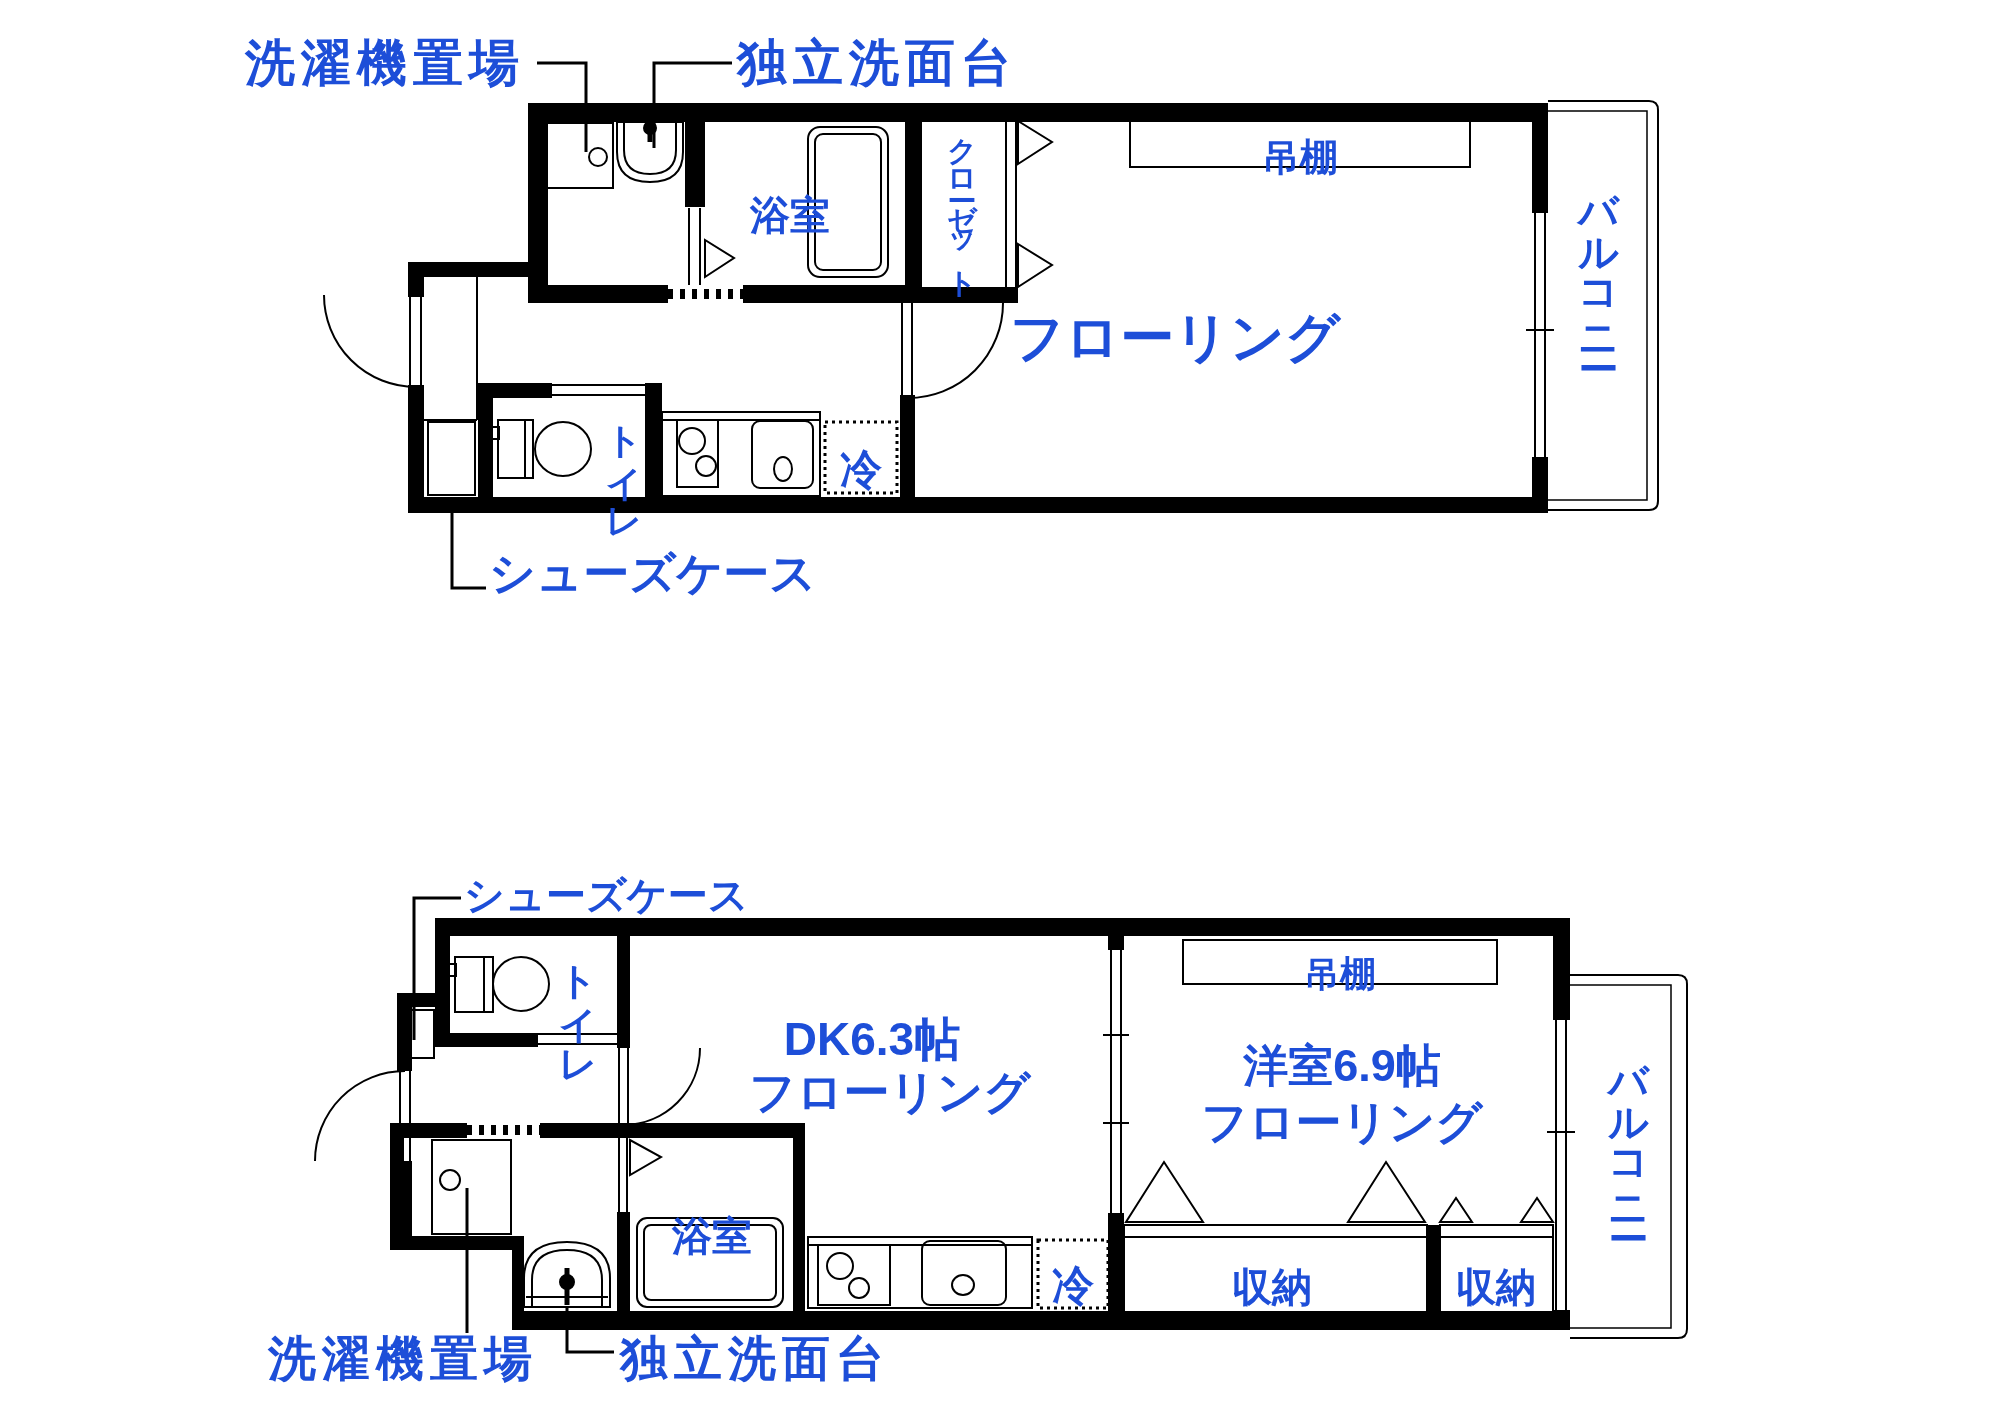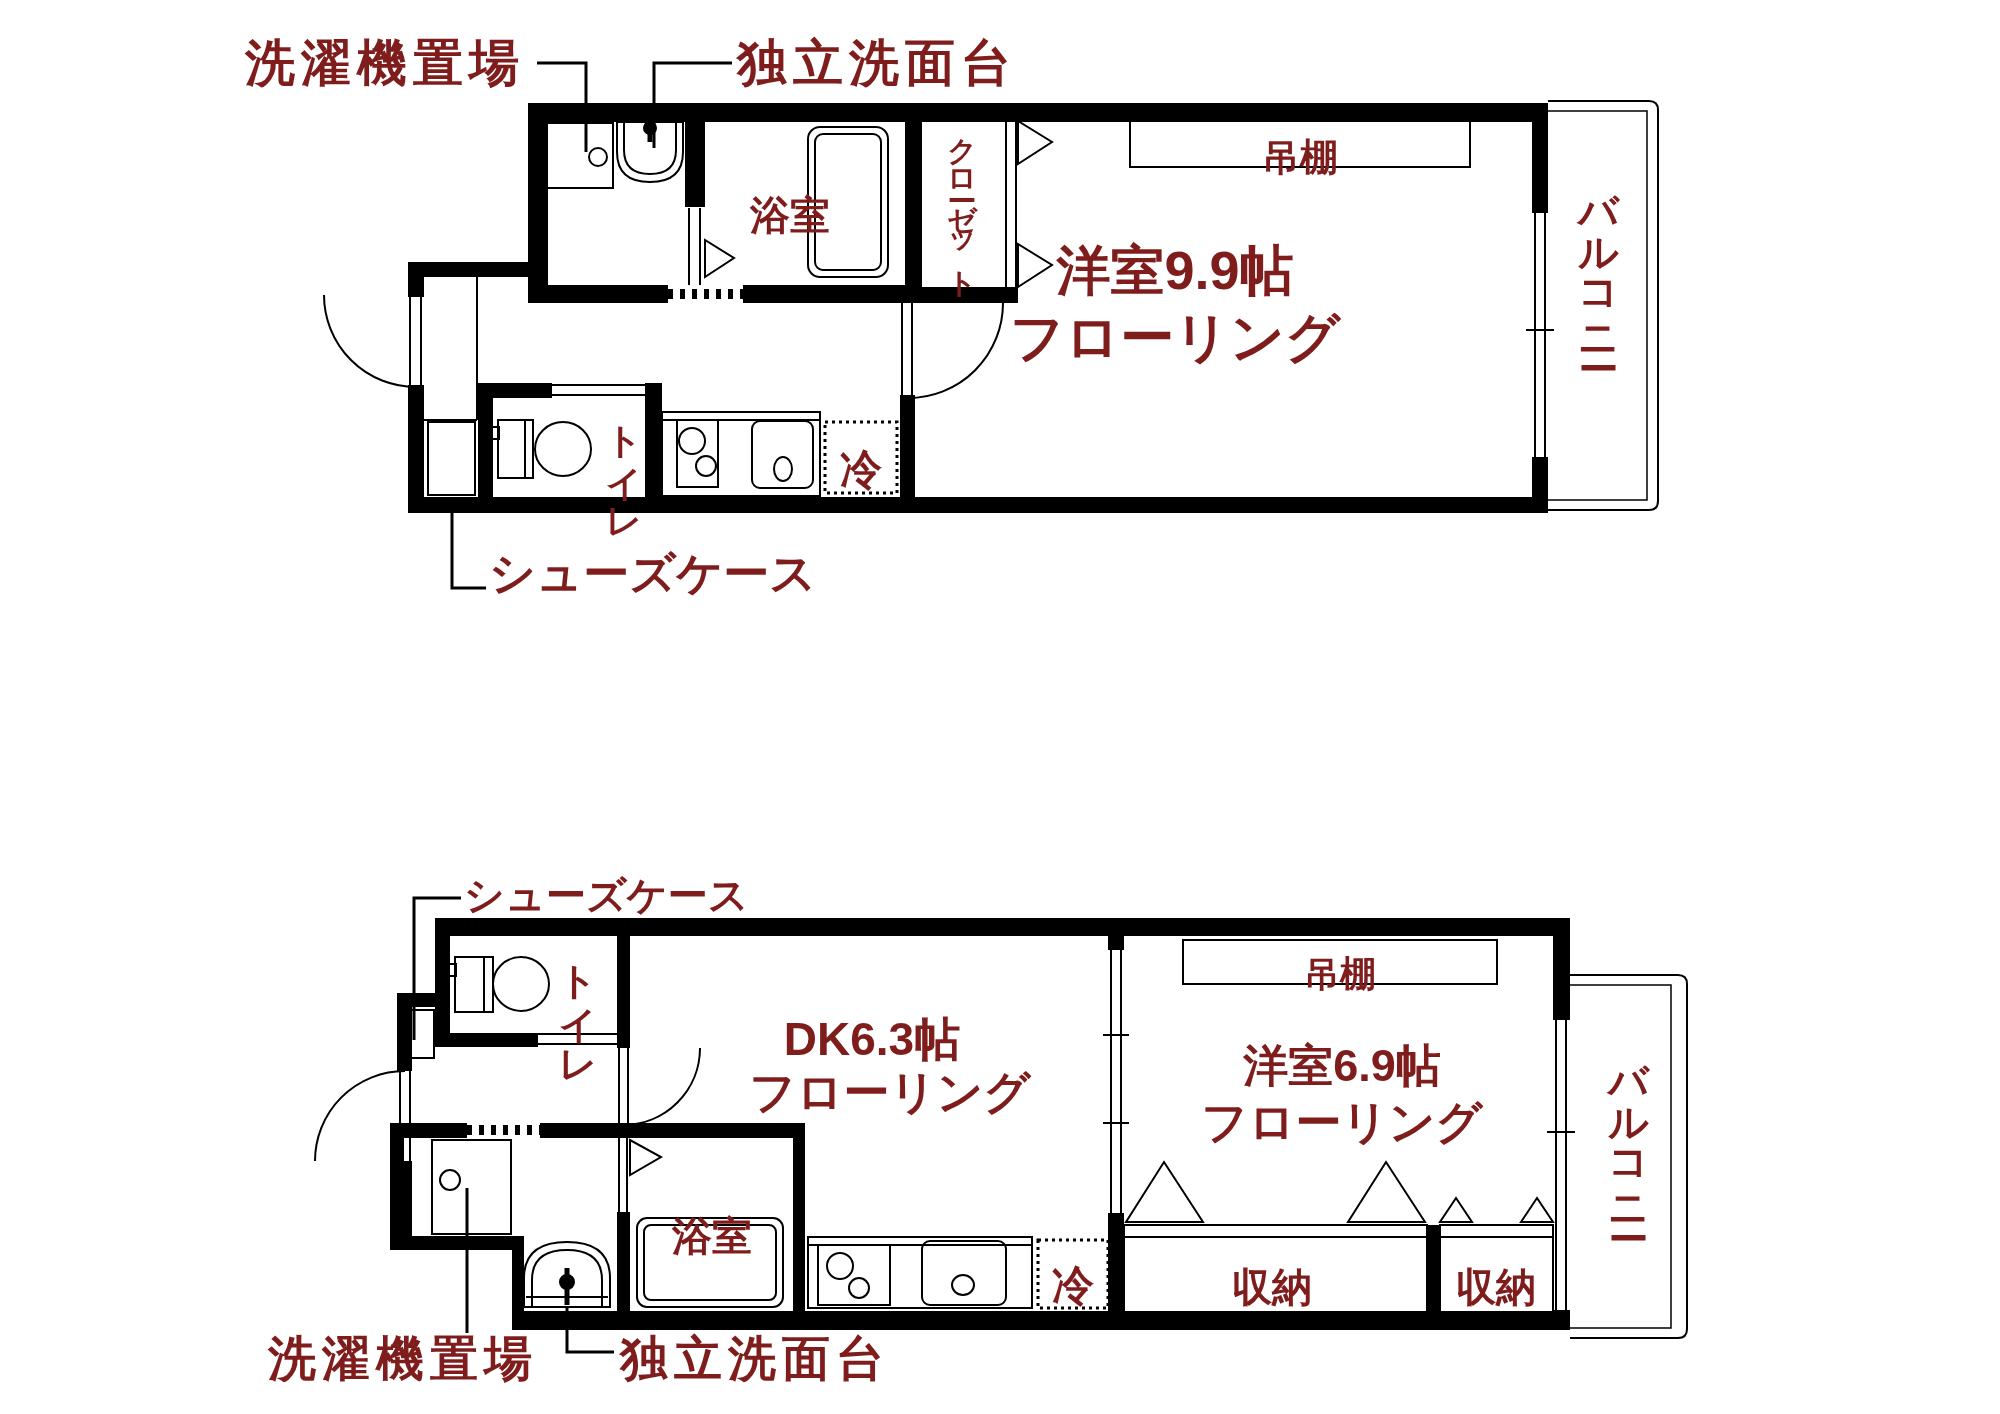--- a/index.html
+++ b/index.html
@@ -6,7 +6,7 @@
   #stage{position:relative;width:2000px;height:1414px;background:#ffffff;overflow:hidden;
          font-family:"Liberation Sans", sans-serif;color:#000;}
   #planSvg{position:absolute;left:0;top:0;}
-  .lbl{position:absolute;white-space:nowrap;color:#7f1d1d;font-weight:600;line-height:1;}
+  .lbl{position:absolute;white-space:nowrap;color:#1d4ed8;font-weight:600;line-height:1;}
   .c{transform:translate(-50%,-50%);margin-top:12px;}
   .v{writing-mode:vertical-rl;text-orientation:upright;transform:translate(-50%,0);}
   .ls{letter-spacing:6px;}

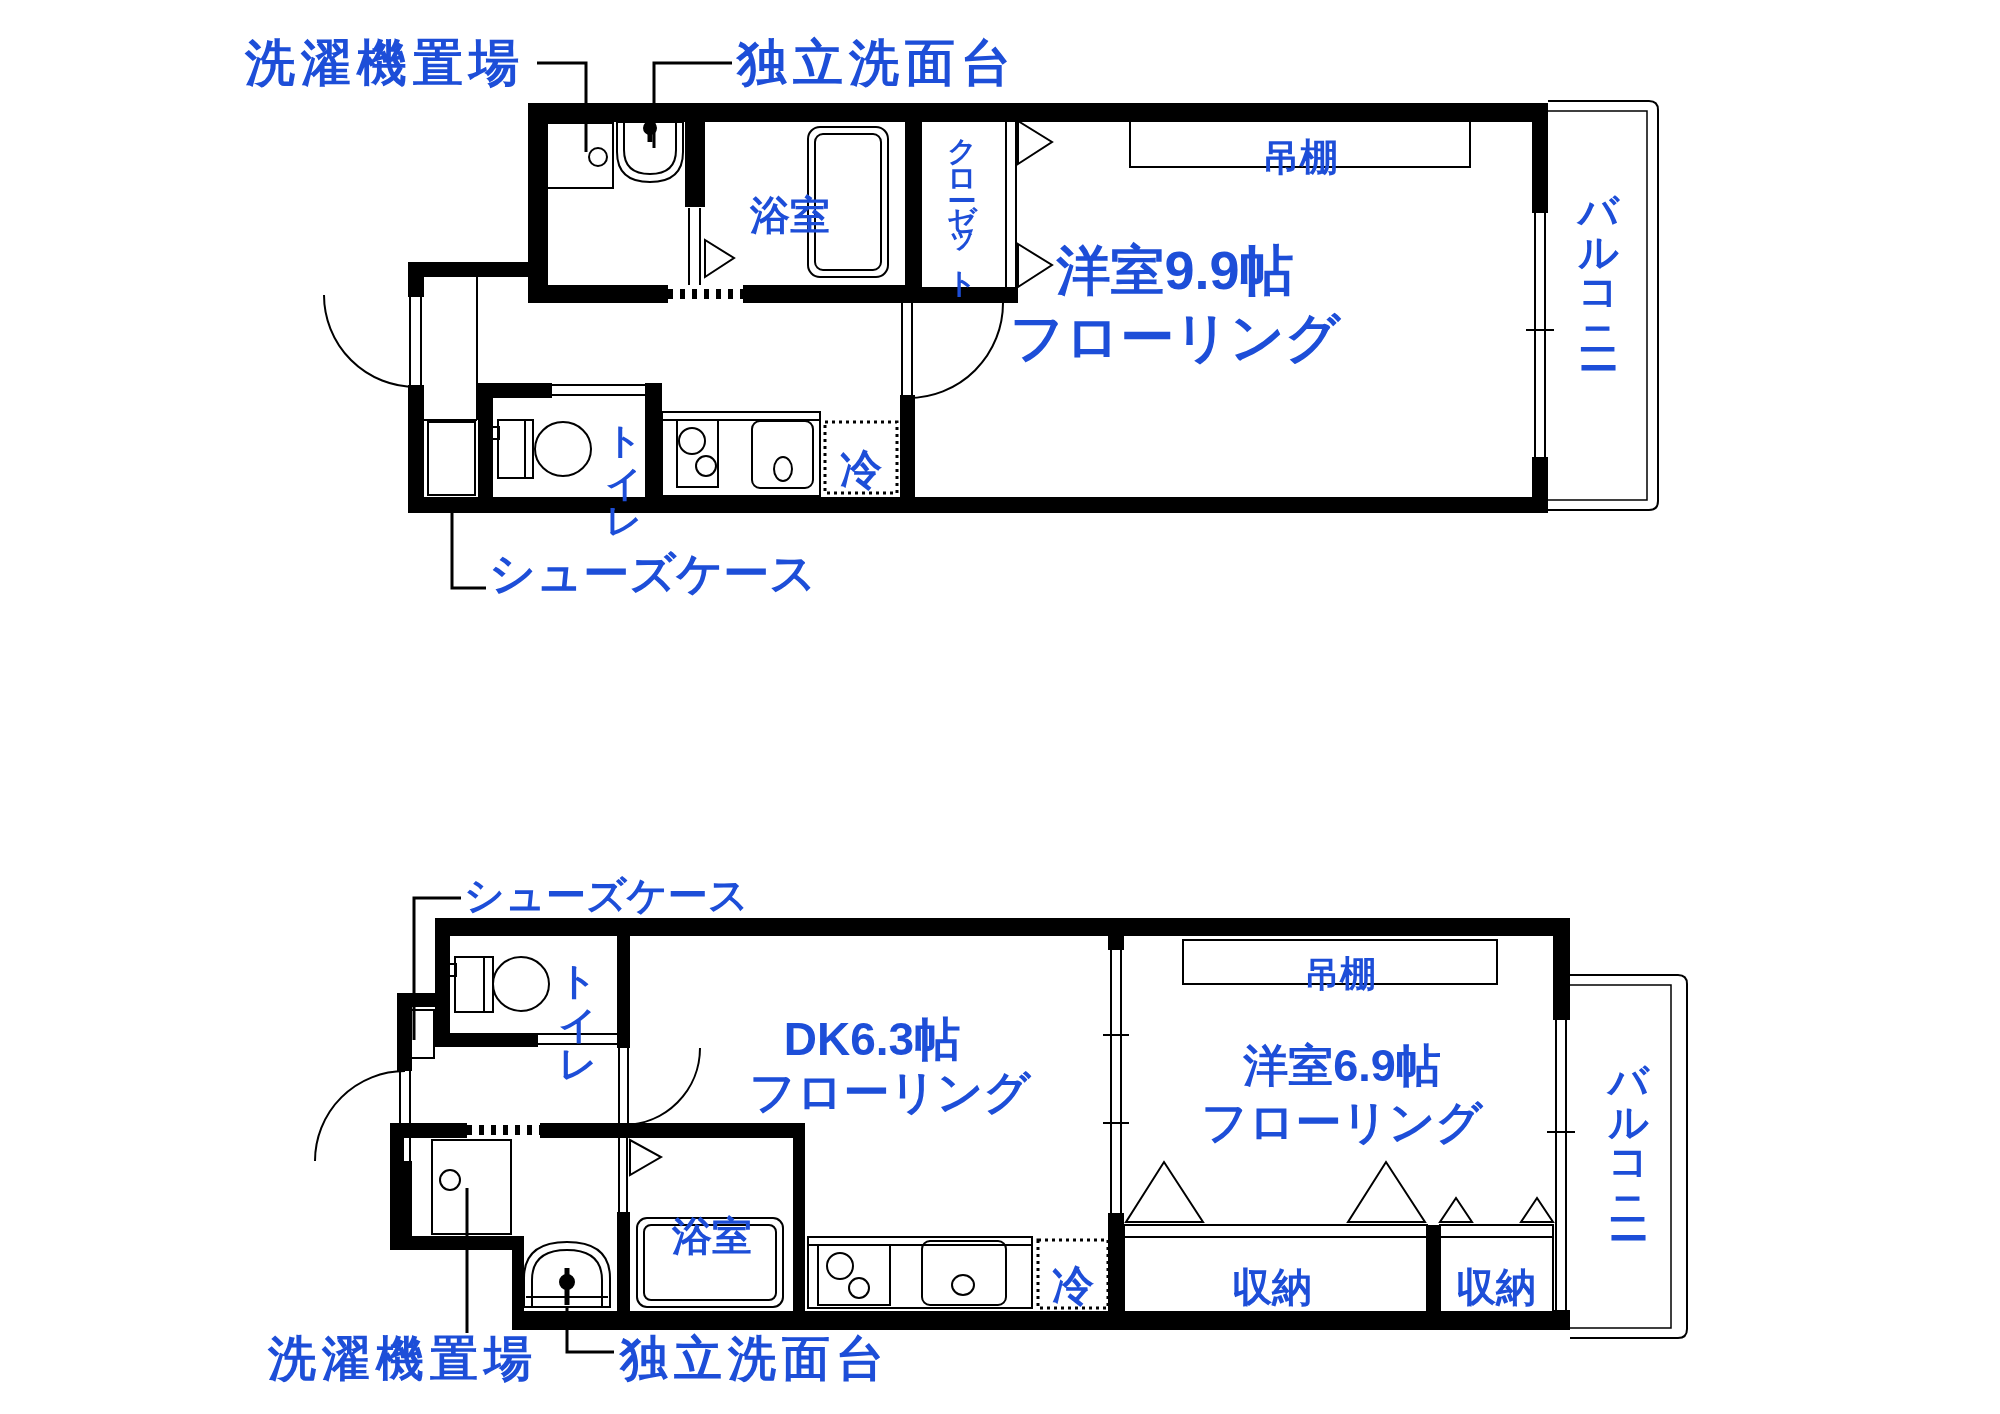--- a/index.html
+++ b/index.html
@@ -207,7 +207,6 @@
   <div class="lbl c" style="left:790px;top:203px;font-size:40px;">浴室</div>
   <div class="lbl v" style="left:962px;top:118px;font-size:29px;">クローゼット</div>
   <div class="lbl c" style="left:1300px;top:145px;font-size:38px;">吊棚</div>
-  <div class="lbl c" style="left:1175px;top:258px;font-size:54px;">洋室9.9帖</div>
   <div class="lbl c" style="left:1175px;top:325px;font-size:54px;">フローリング</div>
   <div class="lbl v" style="left:1599px;top:166px;font-size:40px;">バルコニー</div>
   <div class="lbl v" style="left:624px;top:400px;font-size:36px;">トイレ</div>

